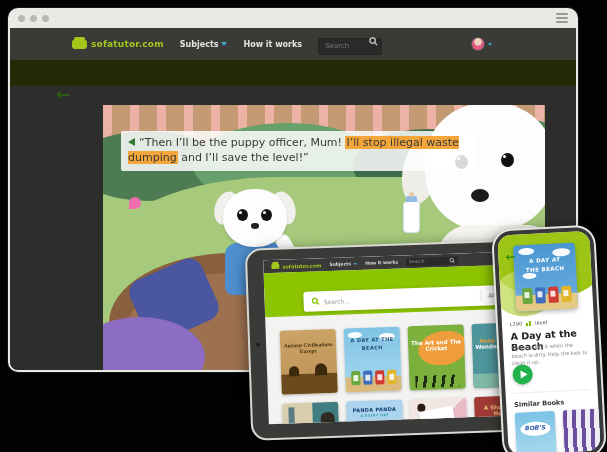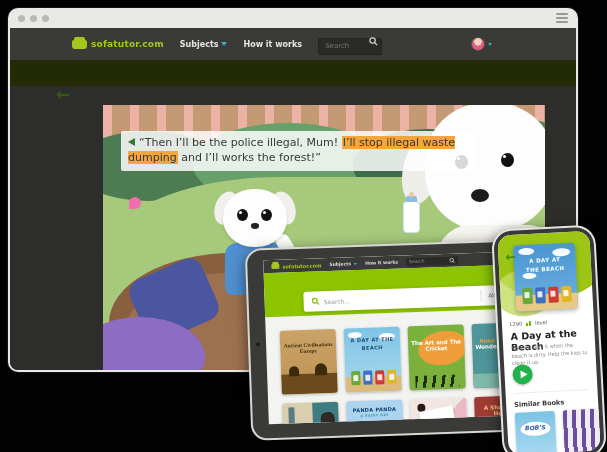--- a/index.html
+++ b/index.html
@@ -252,7 +252,7 @@
           <div class="blanket"></div>
 
           <div class="story-box">
-            <span class="tri-left"></span><span>“Then I’ll be the police illegal, Mum! </span><span class="hl">I’ll stop illegal waste dumping</span><span> and I’ll works the forest!”</span><br>
+            <span class="tri-left"></span><span>“Then I’ll be the puppy officer, Mum! </span><span class="hl">I’ll stop illegal waste dumping</span><span> and I’ll works the forest!”</span><br>
           </div>
         </div>
       </div>

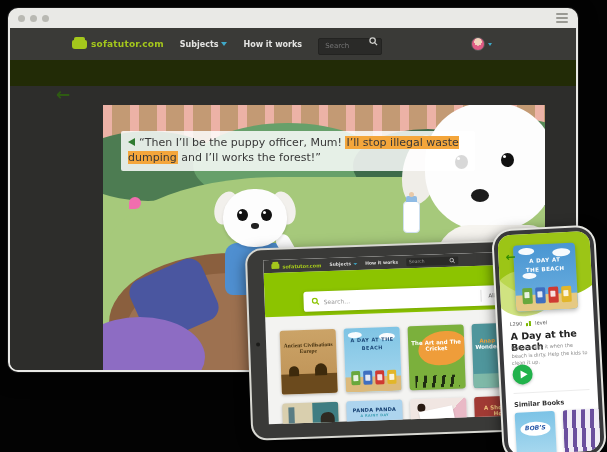--- a/index.html
+++ b/index.html
@@ -252,7 +252,7 @@
           <div class="blanket"></div>
 
           <div class="story-box">
-            <span class="tri-left"></span><span>“Then I’ll be the puppy officer, Mum! </span><span class="hl">I’ll stop illegal waste dumping</span><span> and I’ll works the forest!”</span><br>
+            <span class="tri-left"></span><span>“Then I’ll be the puppy officer, Mum! </span><span class="hl">I’ll stop illegal waste dumping</span><span> and I’ll save the level!”</span><br>
           </div>
         </div>
       </div>

